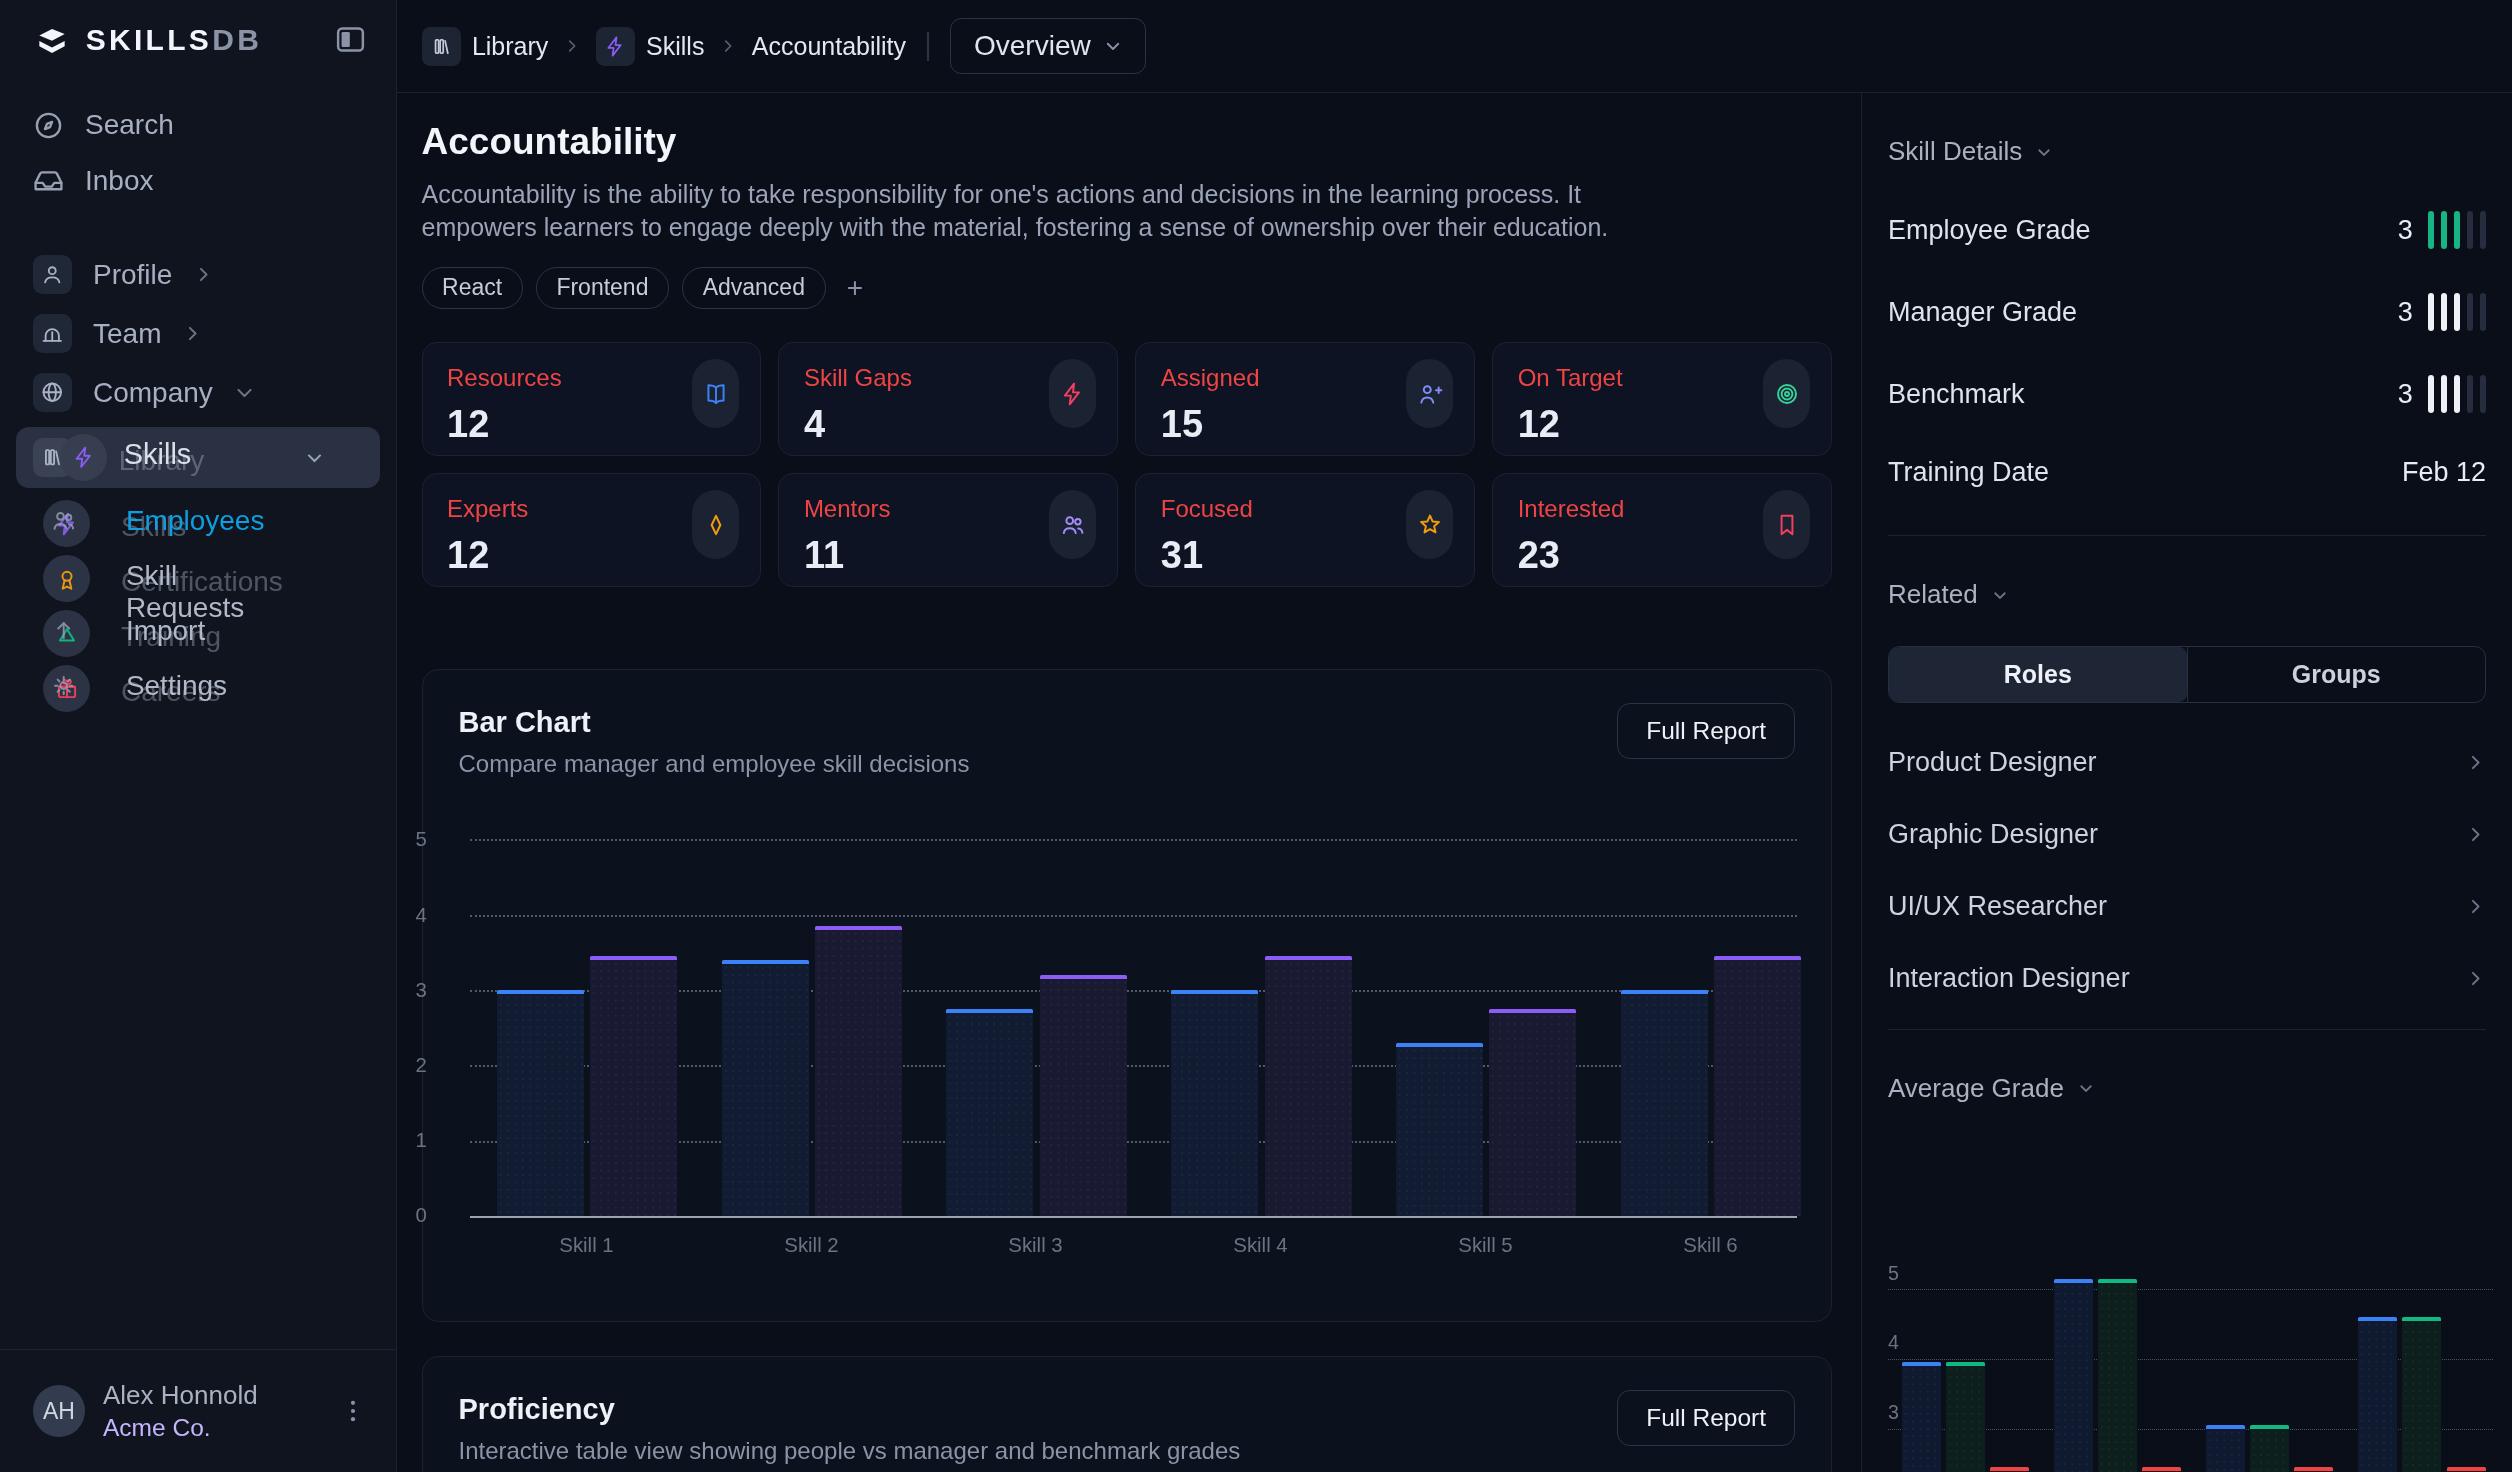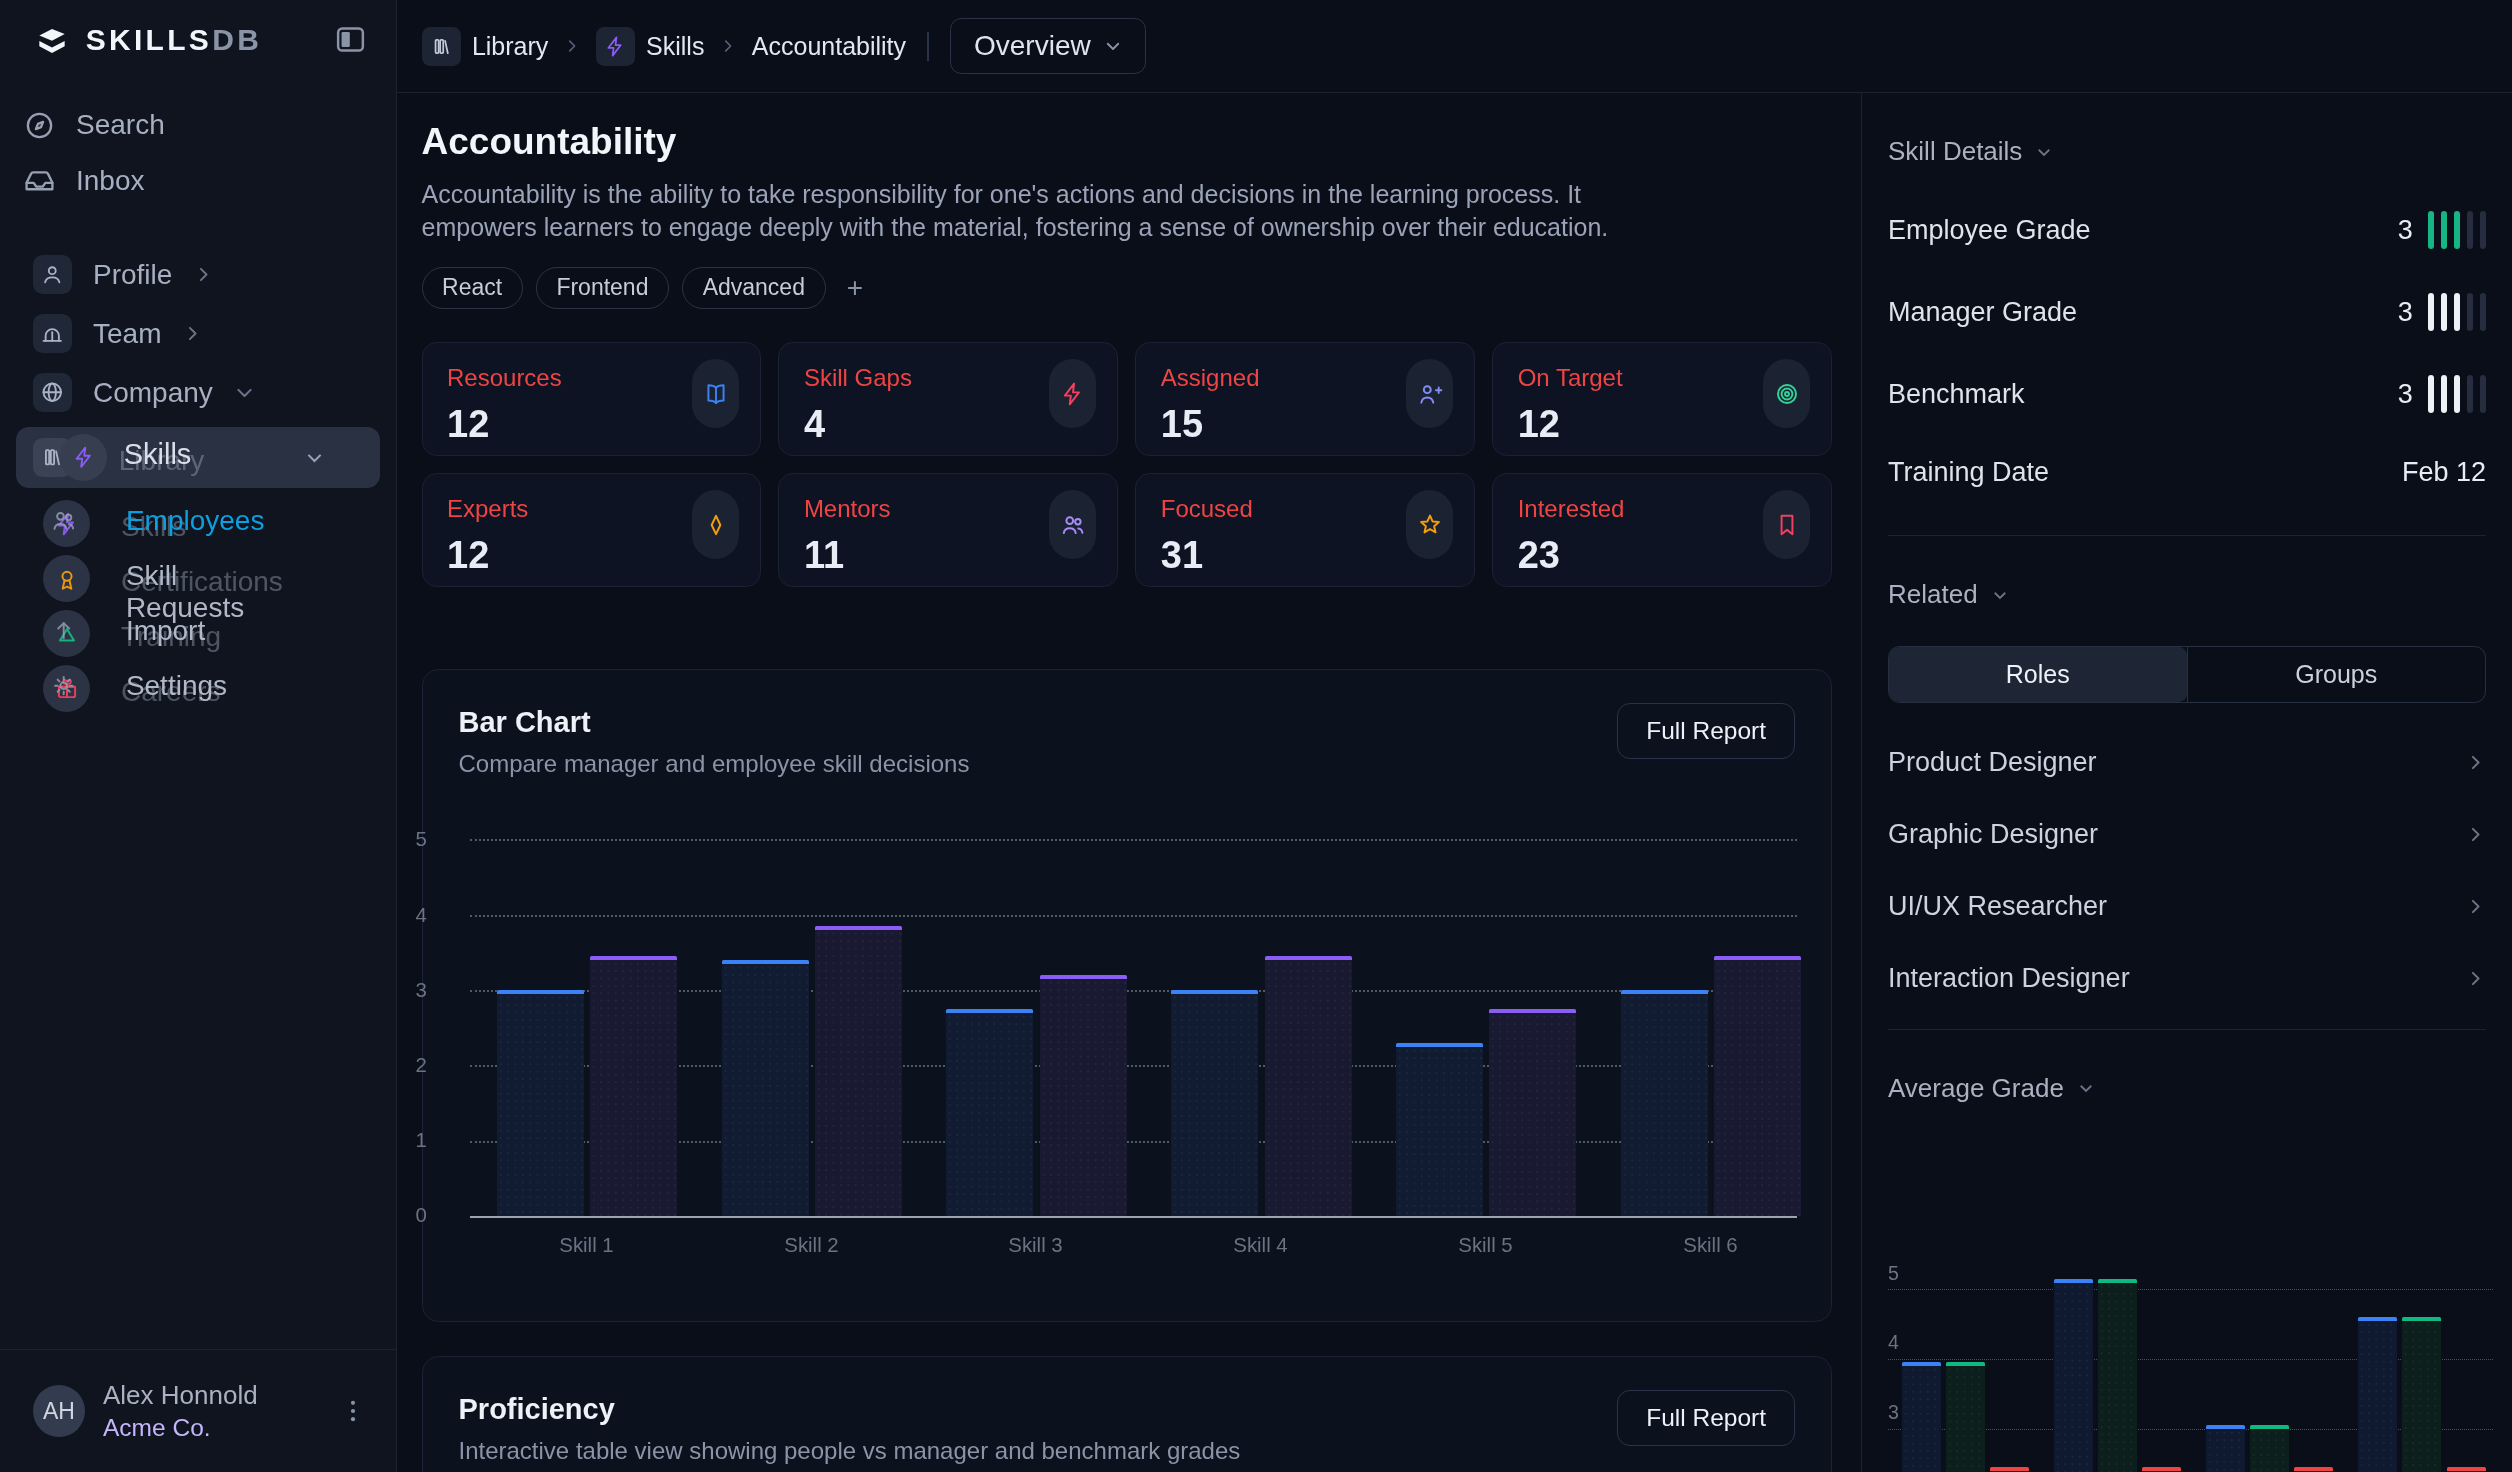--- a/index.html
+++ b/index.html
@@ -24,7 +24,7 @@
   .logo-text .lt { color:#8b94a7; font-weight:600; }
   .collapse-btn { width:33px; height:33px; color:#8b94a7; cursor:pointer; }
 
-  .nav-simple { display:flex; align-items:center; height:56px; padding:0 24px; color:#a7b0c2; }
+  .nav-simple { display:flex; align-items:center; height:56px; padding:0 33px; color:#a7b0c2; }
   .nav-simple .nicon { width:31px; height:31px; margin-right:21px; color:#98a1b4; }
   .nav-simple .nlabel { font-size:28px; }
 

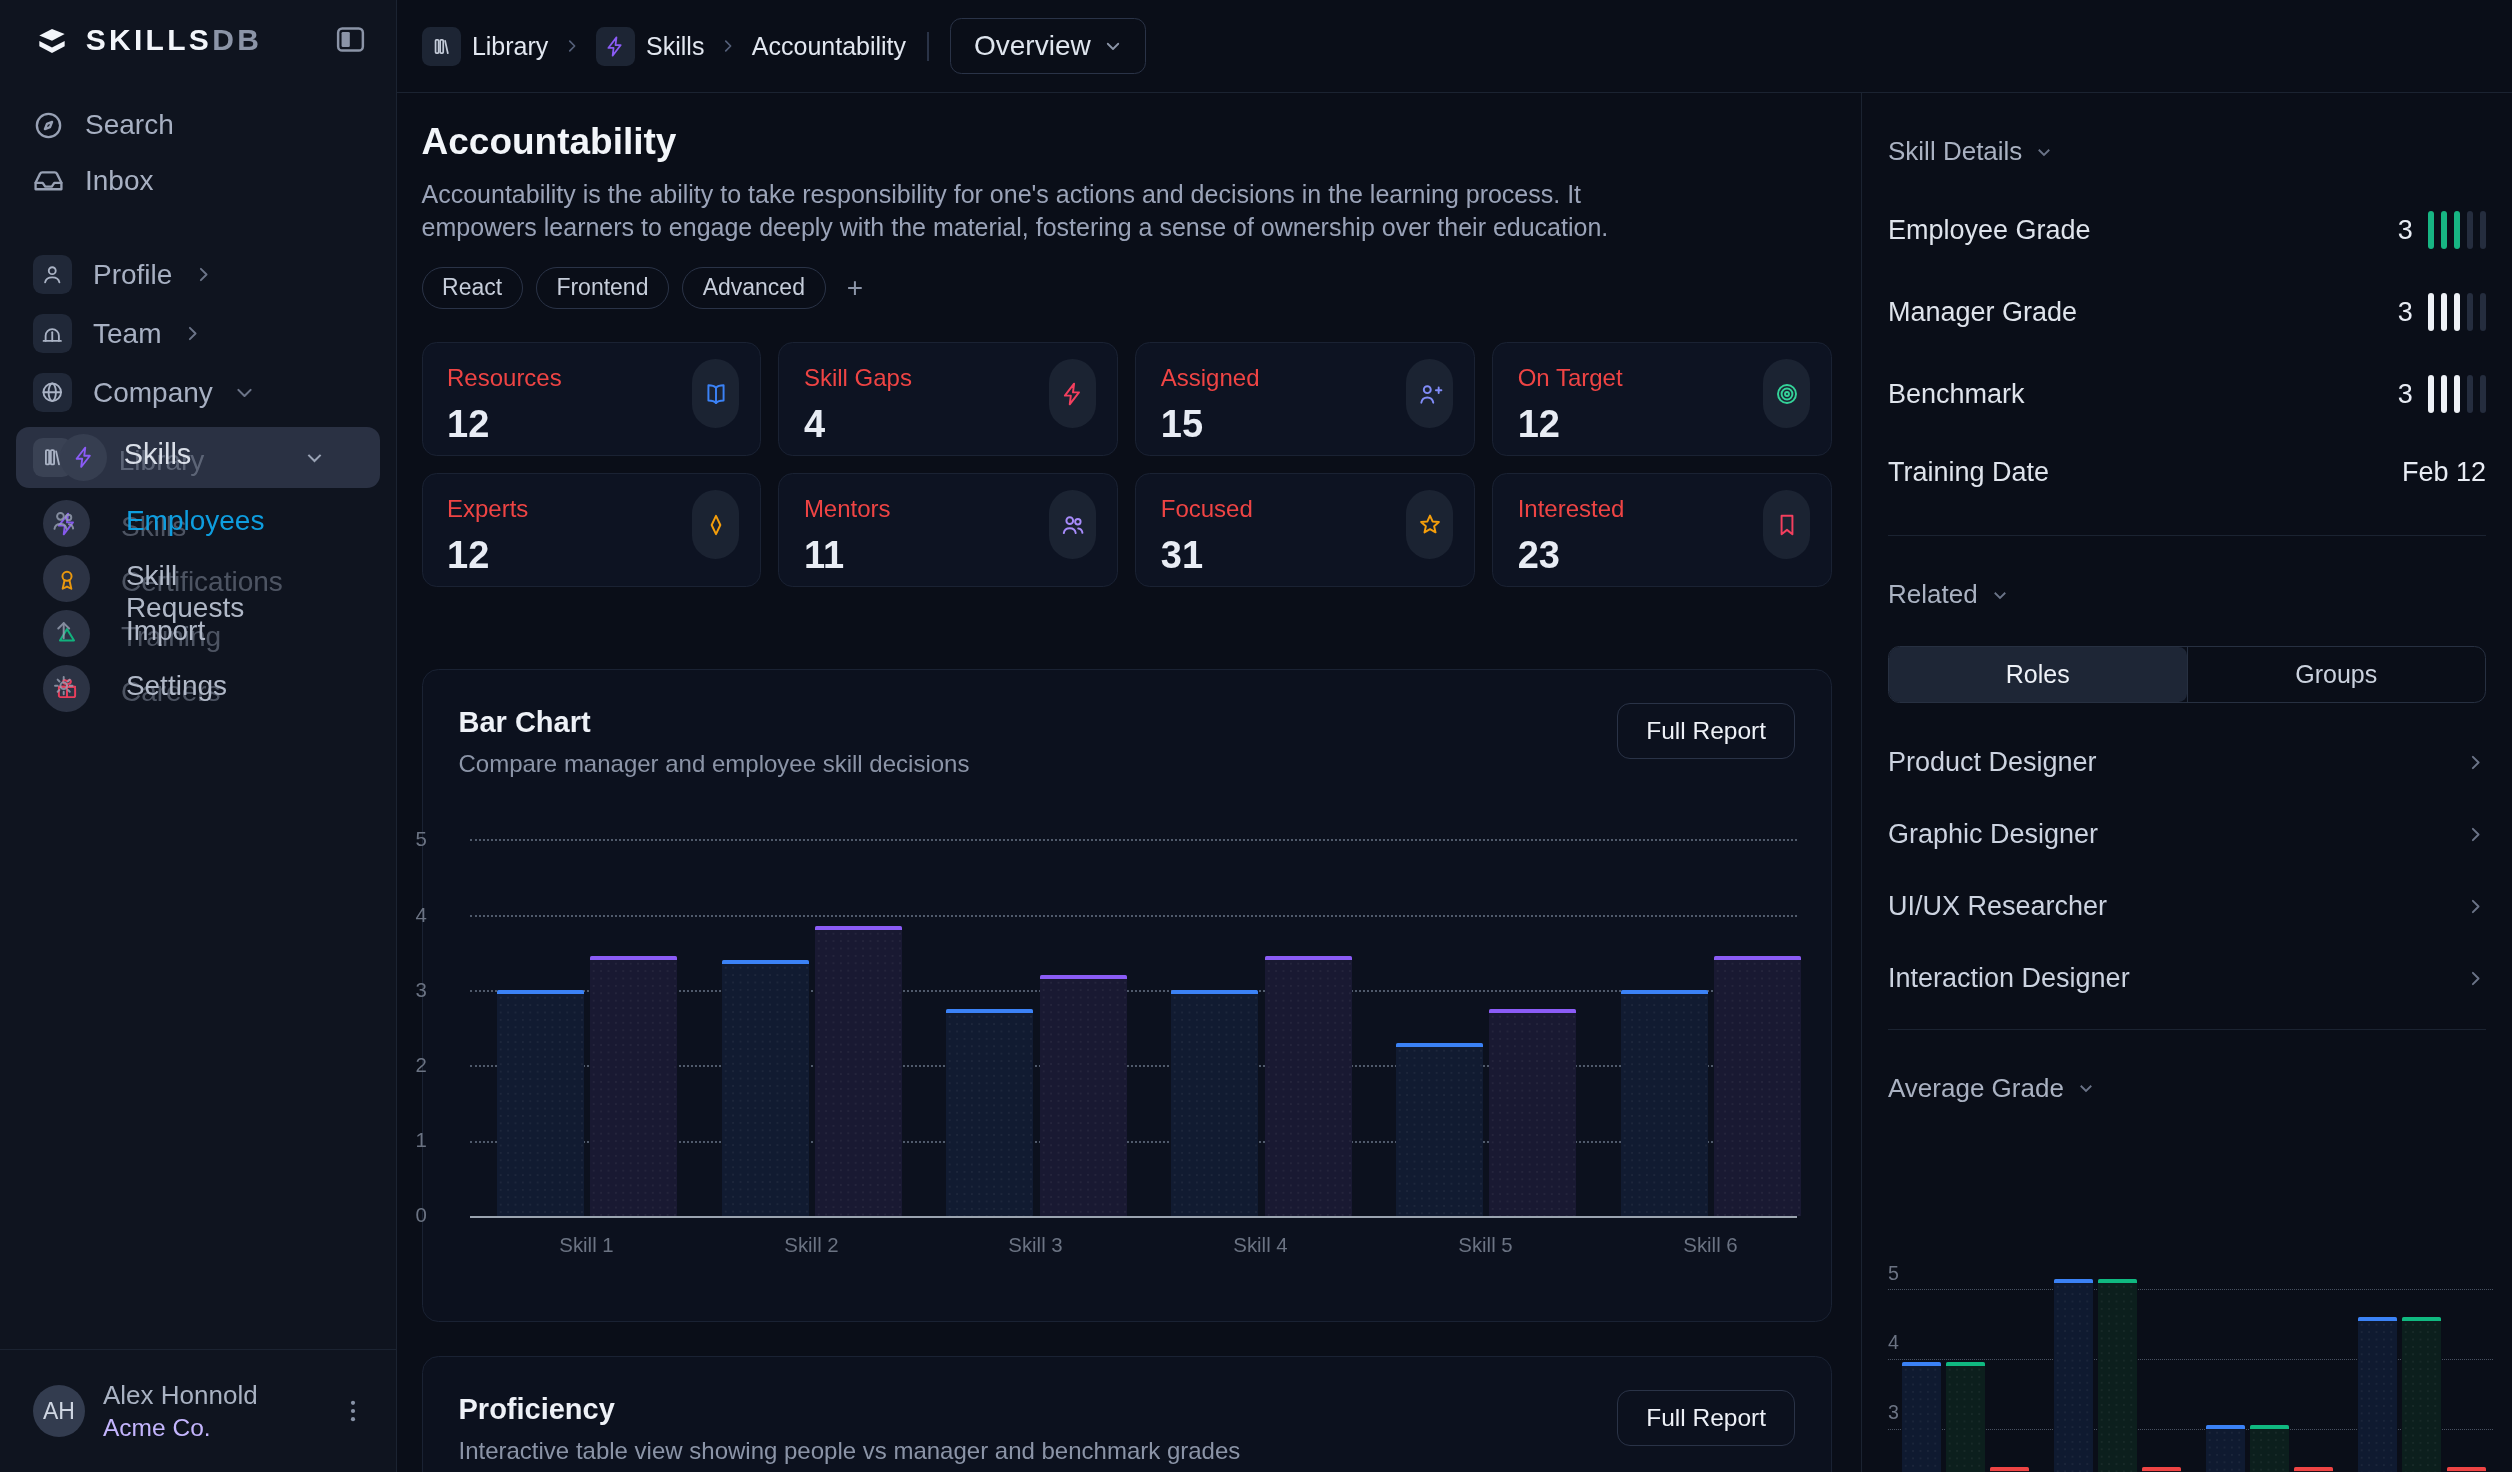--- a/index.html
+++ b/index.html
@@ -128,7 +128,7 @@
   .meter span { width:6.5px; height:38px; border-radius:3.3px; background:#252d3e; }
   .rp-divider { margin-top:47px; border-top:1.6px solid #1b2331; }
 
-  .tabs { margin-top:36px; display:flex; border:1.6px solid #273041; border-radius:11.4px; overflow:hidden; height:57px; }
+  .tabs { margin-top:36px; display:flex; border:1.6px solid #273041; border-radius:11.4px; overflow:hidden; height:57px;font-weight:bold; }
   .tabitem { flex:1; display:flex; align-items:center; justify-content:center; font-size:25px;
     color:#cbd2de; cursor:pointer; }
   .tabitem.active { background:#1e2636; color:#eef1f7; border-radius:8.2px; }

